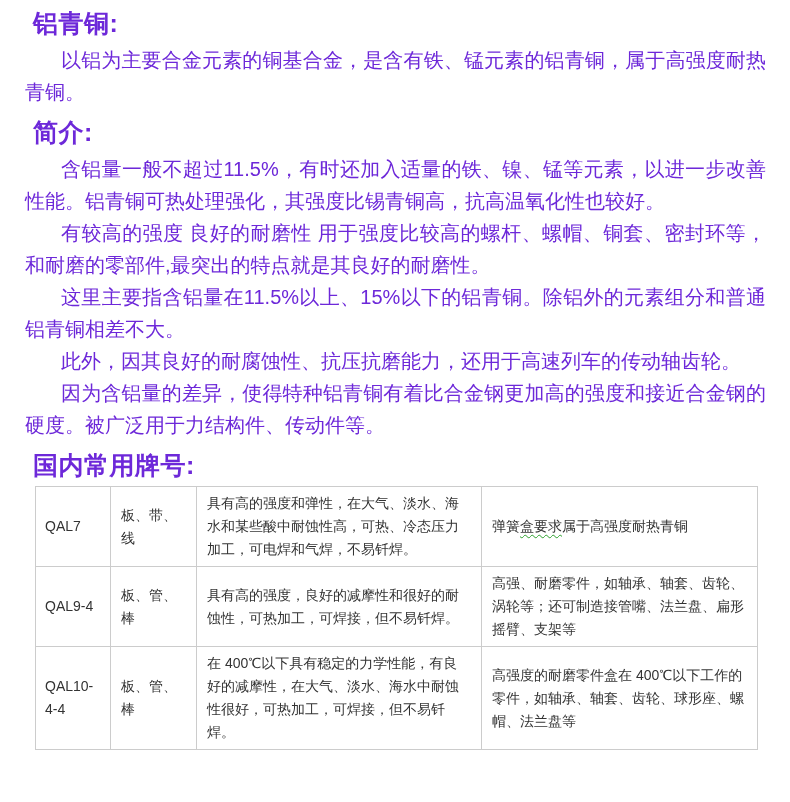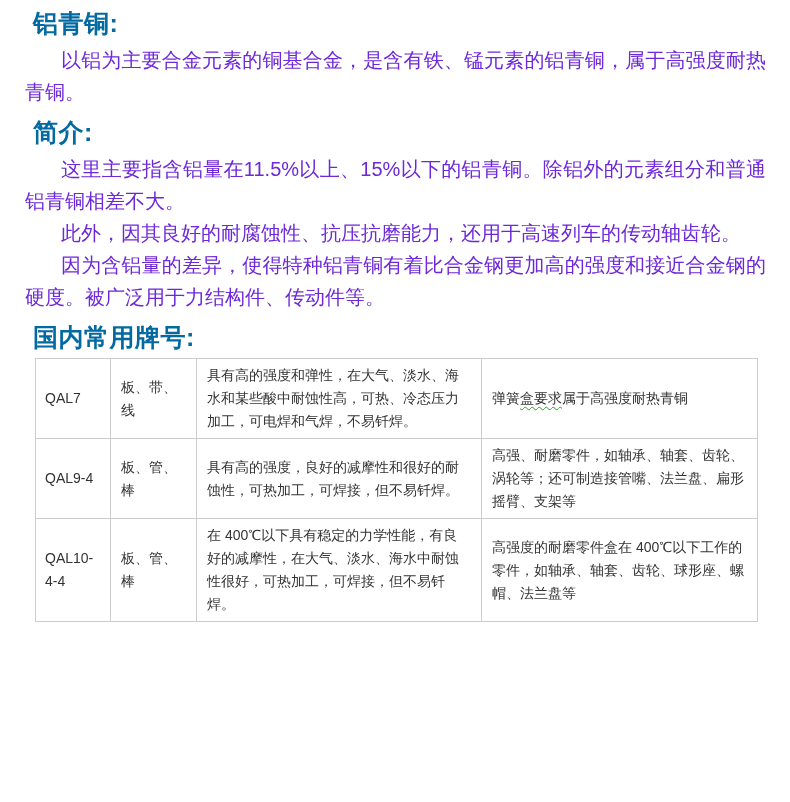--- a/index.html
+++ b/index.html
@@ -16,7 +16,7 @@
     background: #ffffff;
   }
   .sec-heading {
-    color: #0369a1;
+    color: #6d28d9;
     font-size: 25px;
     font-weight: bold;
     line-height: 30px;

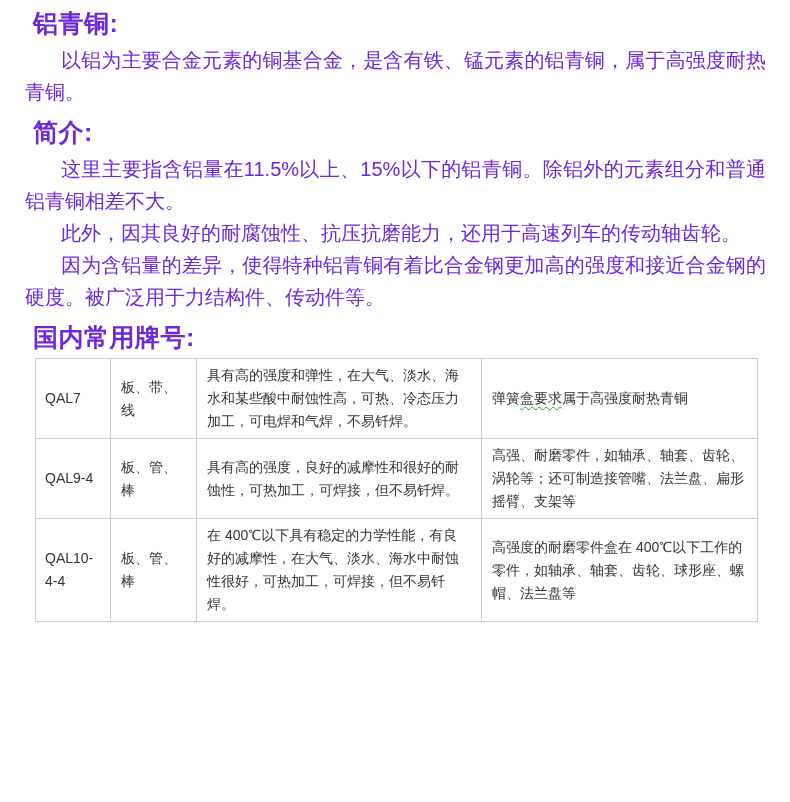--- a/index.html
+++ b/index.html
@@ -72,6 +72,7 @@
   <p class="para">以铝为主要合金元素的铜基合金，是含有铁、锰元素的铝青铜，属于高强度耐热青铜。</p>
 
   <h2 class="sec-heading">简介:</h2>
+  <p class="para">含铝量一般不超过11.5%，有时还加入适量的铁、镍、锰等元素，以进一步改善性能。铝青铜可热处理强化，其强度比锡青铜高，抗高温氧化性也较好。</p>
 
   <p class="para">这里主要指含铝量在11.5%以上、15%以下的铝青铜。除铝外的元素组分和普通铝青铜相差不大。</p>
   <p class="para">此外，因其良好的耐腐蚀性、抗压抗磨能力，还用于高速列车的传动轴齿轮。</p>

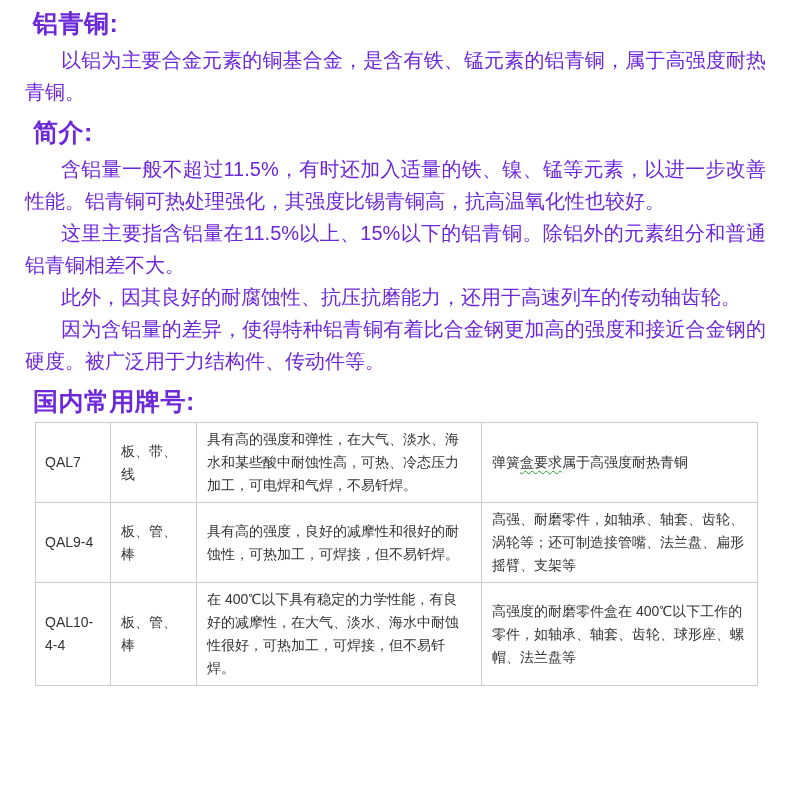--- a/index.html
+++ b/index.html
@@ -73,6 +73,7 @@
 
   <h2 class="sec-heading">简介:</h2>
   <p class="para">含铝量一般不超过11.5%，有时还加入适量的铁、镍、锰等元素，以进一步改善性能。铝青铜可热处理强化，其强度比锡青铜高，抗高温氧化性也较好。</p>
+  <p class="para">有较高的强度 良好的耐磨性 用于强度比较高的螺杆、螺帽、铜套、密封环等，和耐磨的零部件,最突出的特点就是其良好的耐磨性。</p>
 
   <p class="para">这里主要指含铝量在11.5%以上、15%以下的铝青铜。除铝外的元素组分和普通铝青铜相差不大。</p>
   <p class="para">此外，因其良好的耐腐蚀性、抗压抗磨能力，还用于高速列车的传动轴齿轮。</p>

